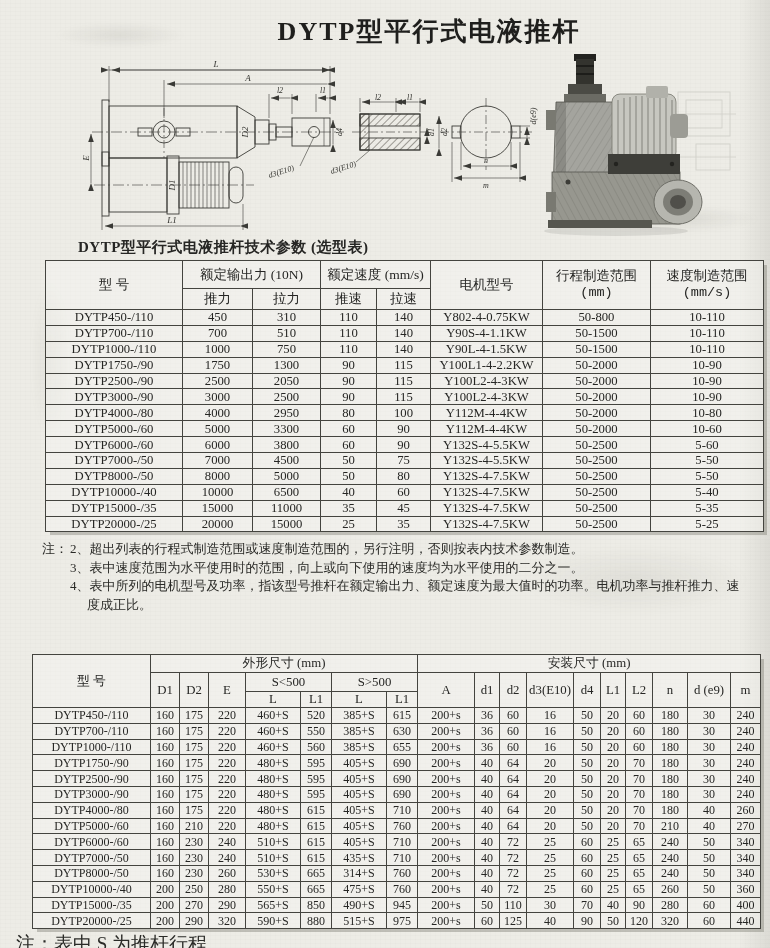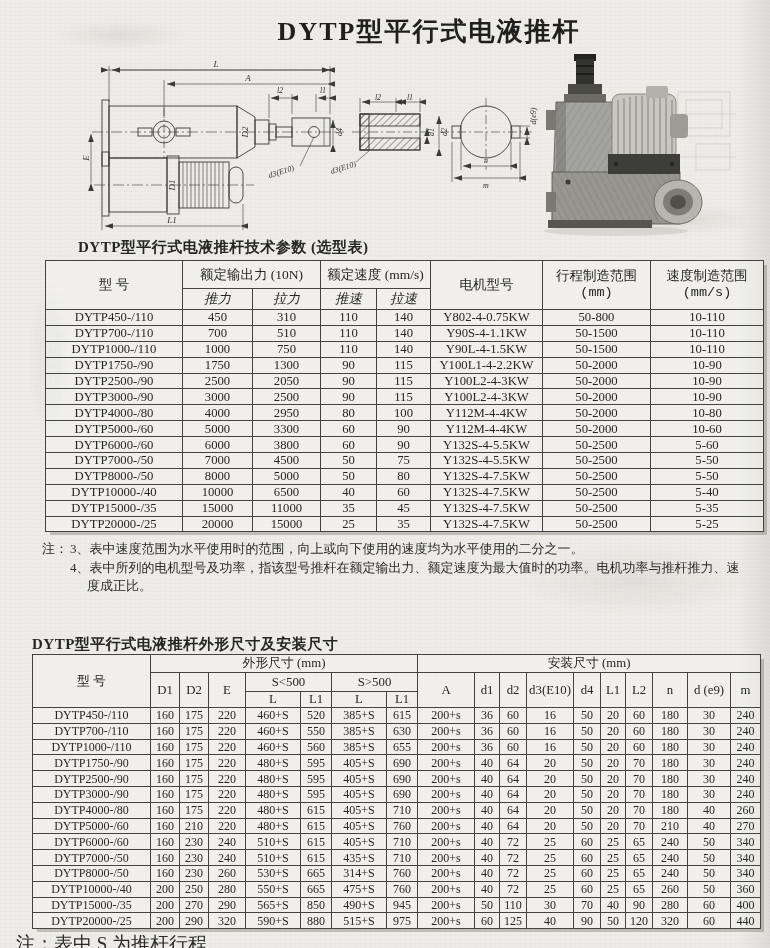--- a/index.html
+++ b/index.html
@@ -31,7 +31,7 @@
   .t1 { left:45px; top:260px; width:718px; border:1.5px solid #35352f; }
   .t1 th { font-size:13.5px; }
   .t1 thead tr:first-child th { height:27px; }
-  .t1 thead tr:last-child th { height:20px;font-style:italic; }
+  .t1 thead tr:last-child th { height:20px; }
   .t1 td { font-size:12.7px; height:14.9px; line-height:14px; }
   .hdr-2line { line-height:14px; font-size:13.5px; padding:1px 0;font-family:Liberation Mono, monospace; }
   .t2 { left:32px; top:654px; width:728px; border:1.5px solid #35352f; }

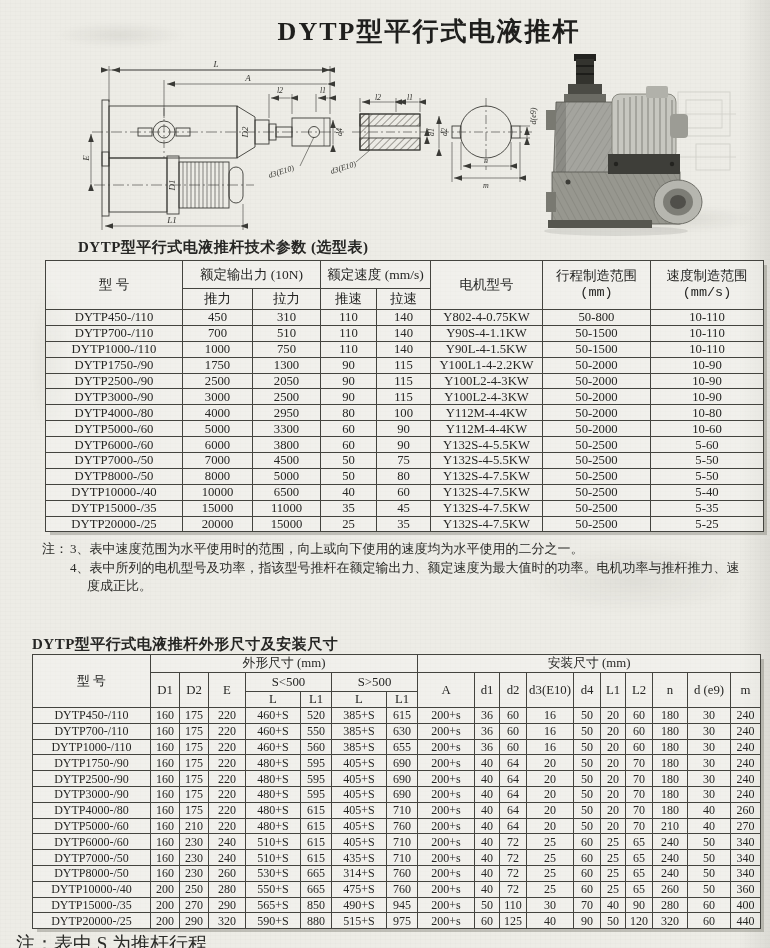--- a/index.html
+++ b/index.html
@@ -433,6 +433,7 @@
   <div class="notes">
     <span class="lbl">注：</span>
     <div class="items">
+      <div>2、超出列表的行程式制造范围或速度制造范围的，另行注明，否则按表内技术参数制造。</div>
       <div>3、表中速度范围为水平使用时的范围，向上或向下使用的速度均为水平使用的二分之一。</div>
       <div>4、表中所列的电机型号及功率，指该型号推杆在额定输出力、额定速度为最大值时的功率。电机功率与推杆推力、速度成正比。</div>
     </div>

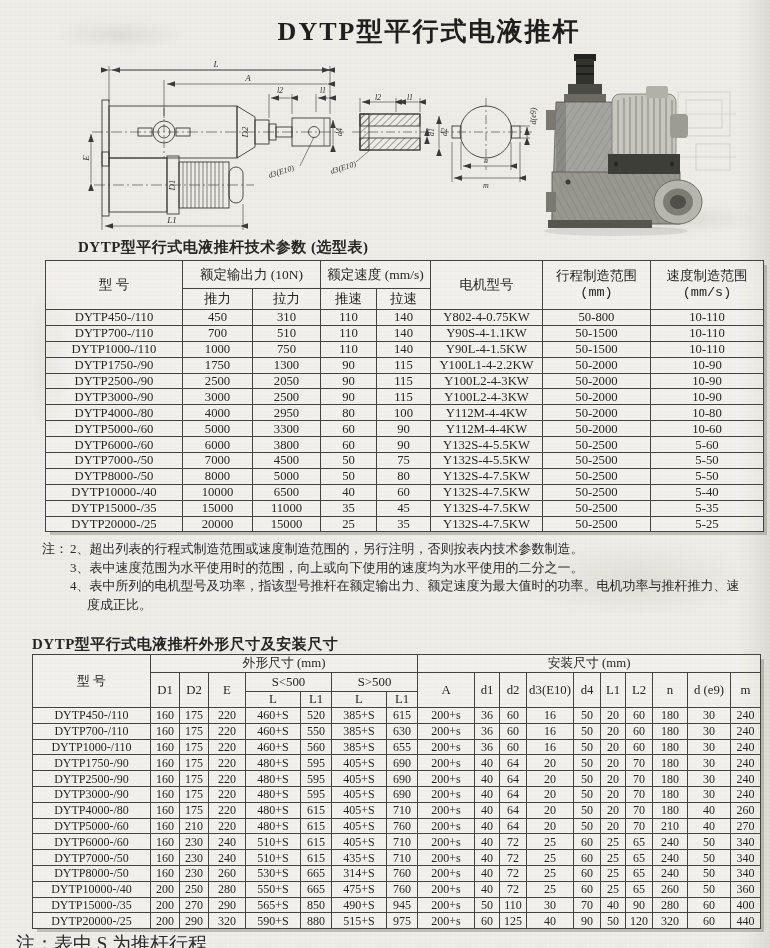--- a/index.html
+++ b/index.html
@@ -439,7 +439,6 @@
     </div>
   </div>
 
-  <div class="section-title sec2">DYTP型平行式电液推杆外形尺寸及安装尺寸</div>
 
   <table class="t2">
     <colgroup>

